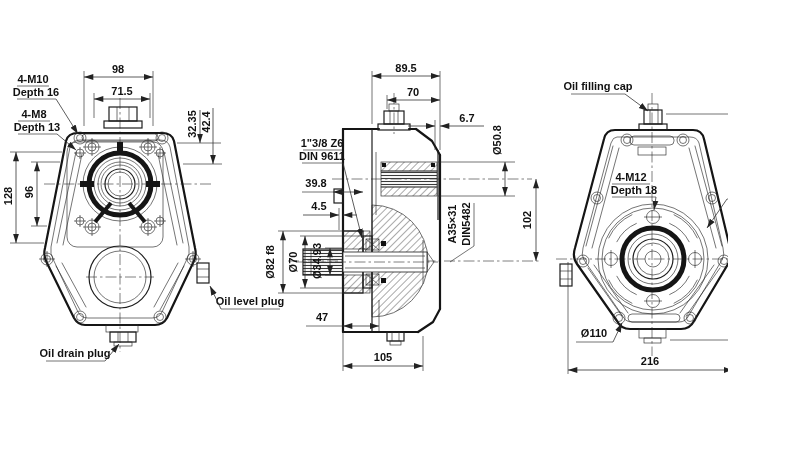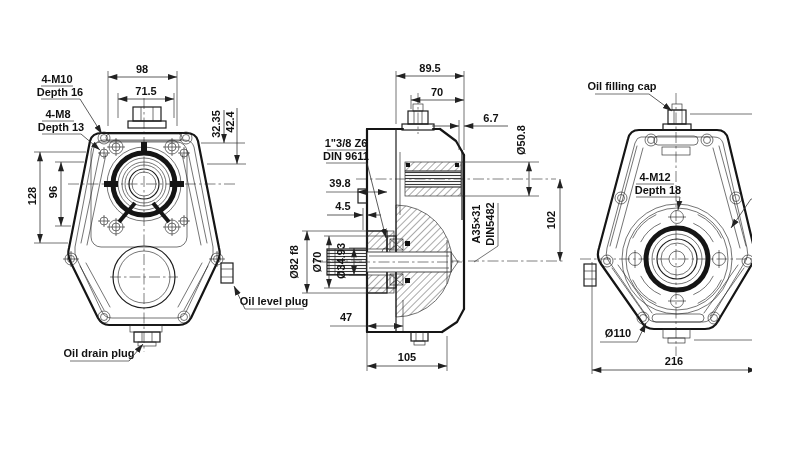--- a/index.html
+++ b/index.html
@@ -4,7 +4,7 @@
 <style>
   html,body{margin:0;padding:0;background:#fff;}
   .canvas{position:relative;width:728px;height:450px;background:#fff;overflow:hidden;
-          font-family:"Liberation Sans",sans-serif;margin-left:24px;}
+          font-family:"Liberation Sans",sans-serif;}
   svg{display:block;}
   svg text{font-family:"Liberation Sans","DejaVu Sans",sans-serif;font-size:11px;font-weight:bold;fill:#111;}
   .o{stroke:#151515;stroke-width:2.2;fill:none;stroke-linejoin:round;stroke-linecap:round;}

